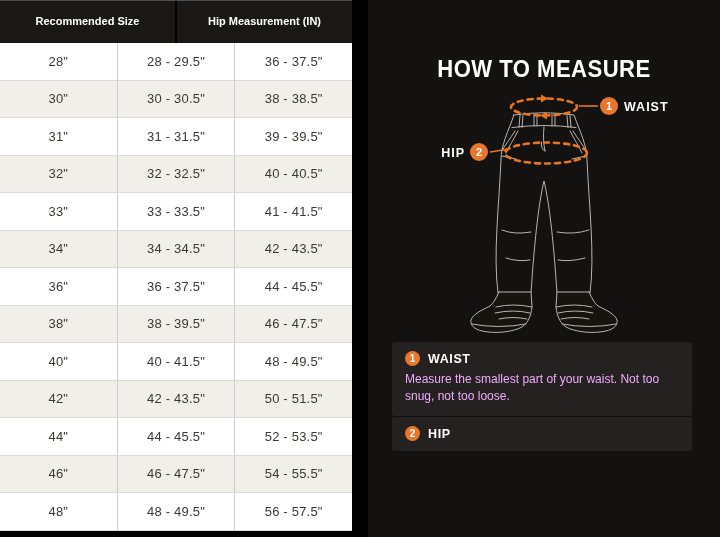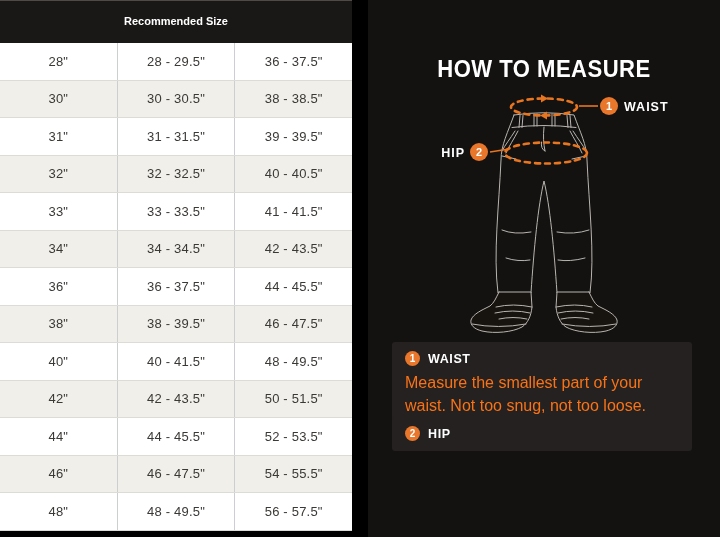--- a/index.html
+++ b/index.html
@@ -78,6 +78,7 @@
   <div class="size-table">
     <div class="thead">
       <div class="th">Recommended Size</div>
+      <div class="th">Hip Measurement (IN)</div>
     </div>
     <div id="table-body">
         <div class="trow">

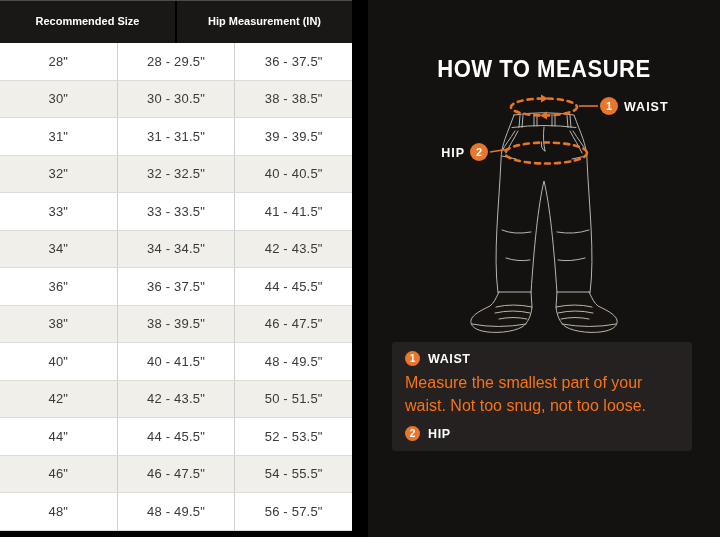--- a/index.html
+++ b/index.html
@@ -65,7 +65,7 @@
   }
   .card-heading { color:#fff; font-size:12.5px; font-weight:bold; letter-spacing:.6px; }
   .card-text {
-    margin-top:5px; color:#f97316; font-size:16px; line-height:1.45;
+    margin-top:5px; color:#f0abfc; font-size:12px; line-height:1.45;
   }
 
   svg text { font-family:"Liberation Sans", sans-serif; }

